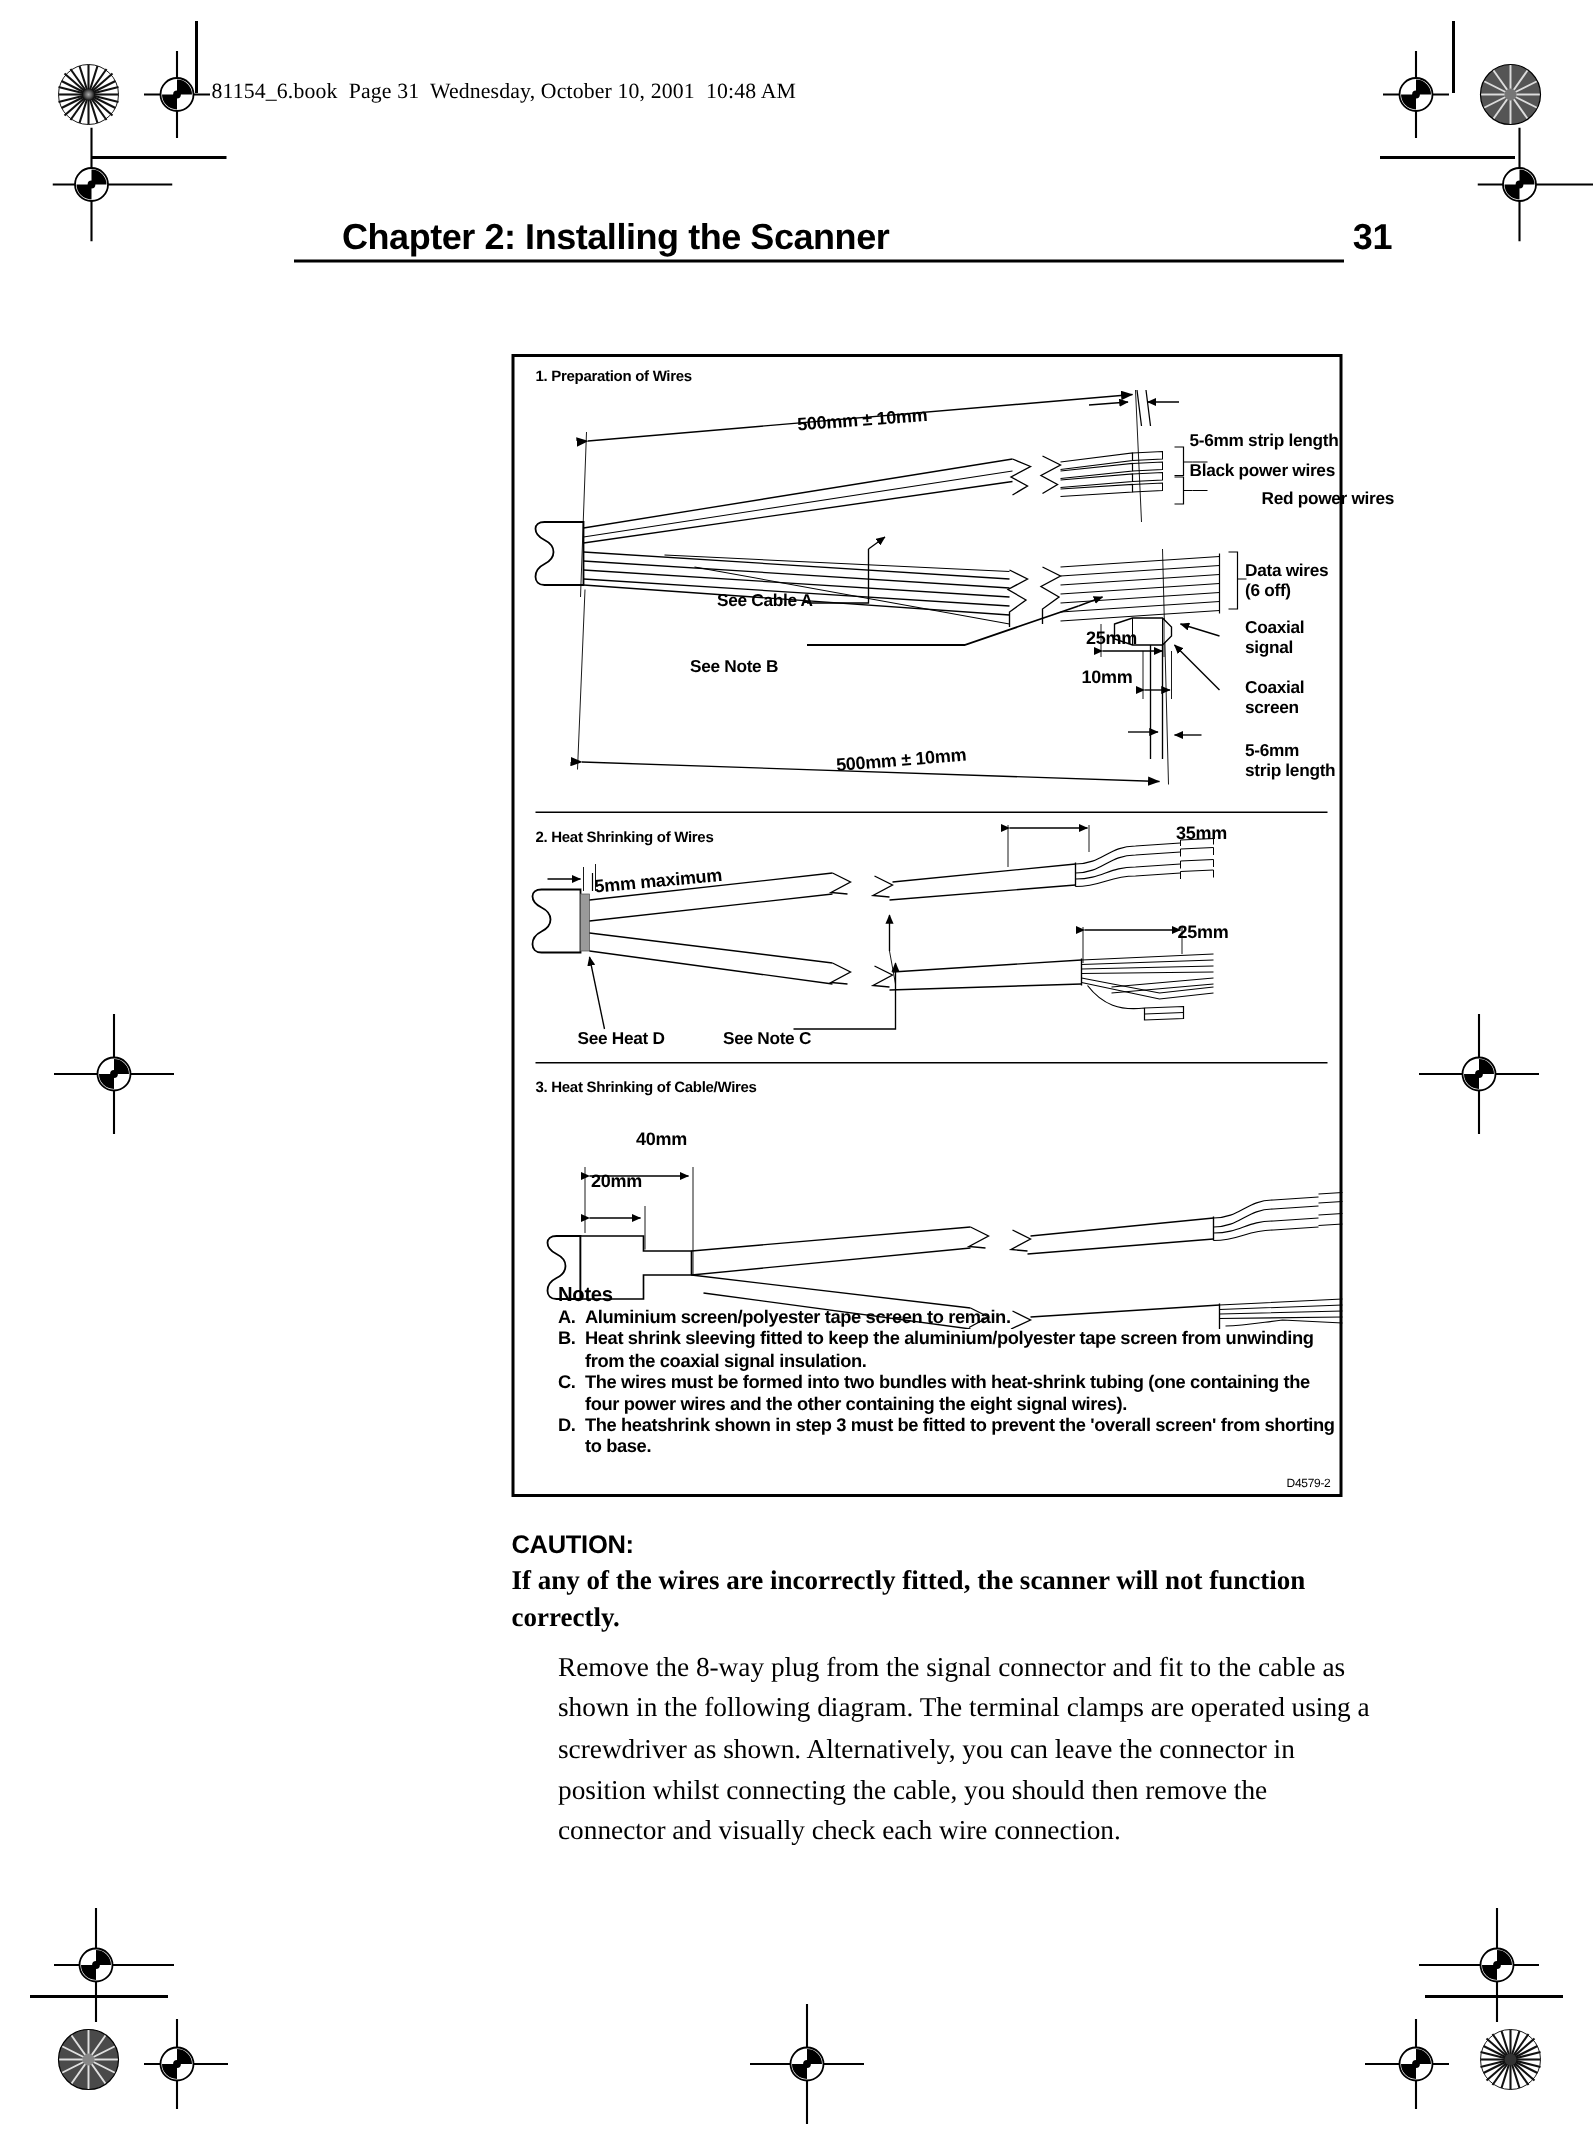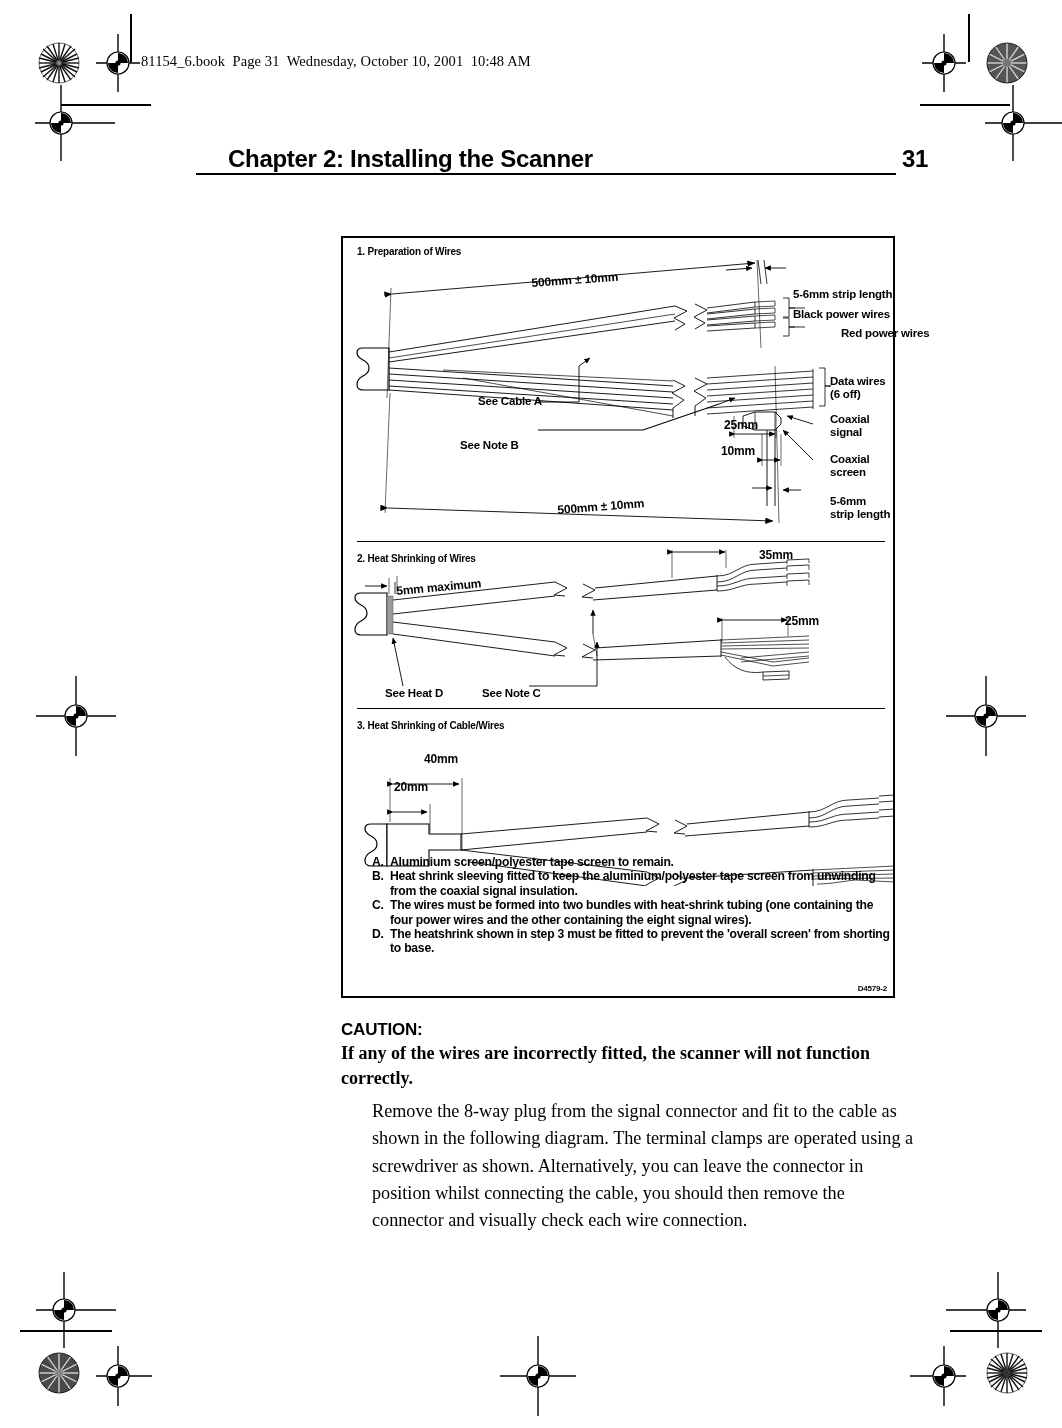--- a/index.html
+++ b/index.html
@@ -620,7 +620,7 @@
     </svg>
 
     <div class="dim-label dim-rot-c" style="left:54px;top:346px;">5mm maximum</div>
-    <div class="dim-label" style="left:416px;top:310px;">35mm</div>
+    <div class="dim-label" style="left:441px;top:310px;">35mm</div>
     <div class="dim-label" style="left:442px;top:376px;">25mm</div>
     <div class="fig-label" style="left:42px;top:449px;">See Heat D</div>
     <div class="fig-label" style="left:139px;top:449px;">See Note C</div>

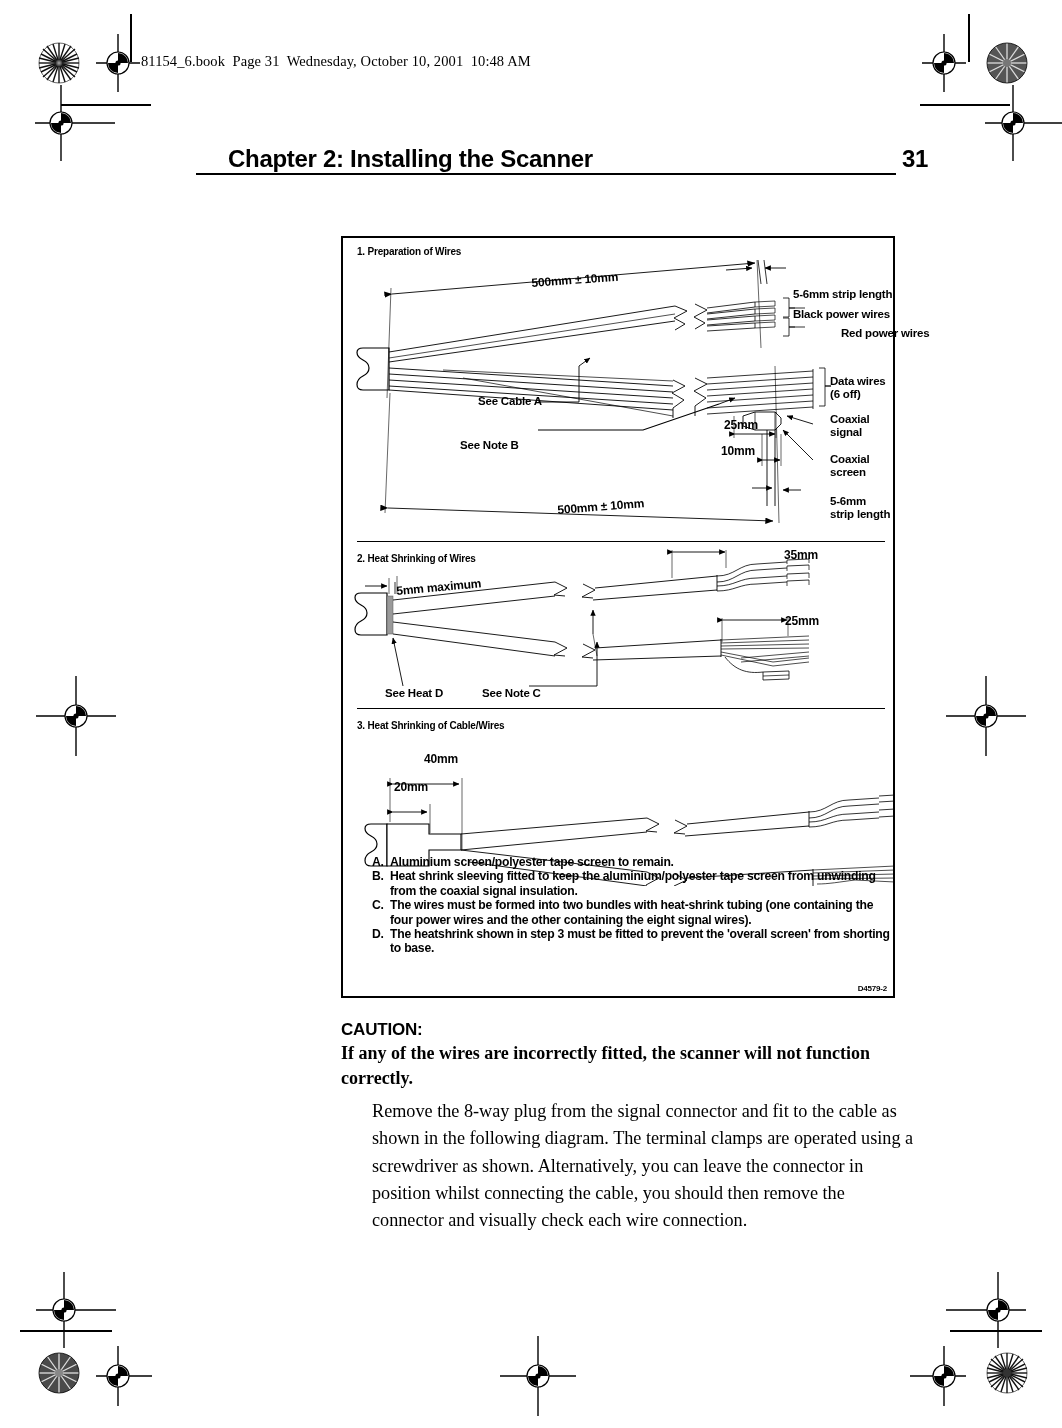--- a/index.html
+++ b/index.html
@@ -676,6 +676,7 @@
   </div>
 
   <div id="notes">
+    <div id="notes-title">Notes</div>
     <div class="note-row">
       <span class="note-key">A.</span>
       <span class="note-txt">Aluminium screen/polyester tape screen to remain.</span>

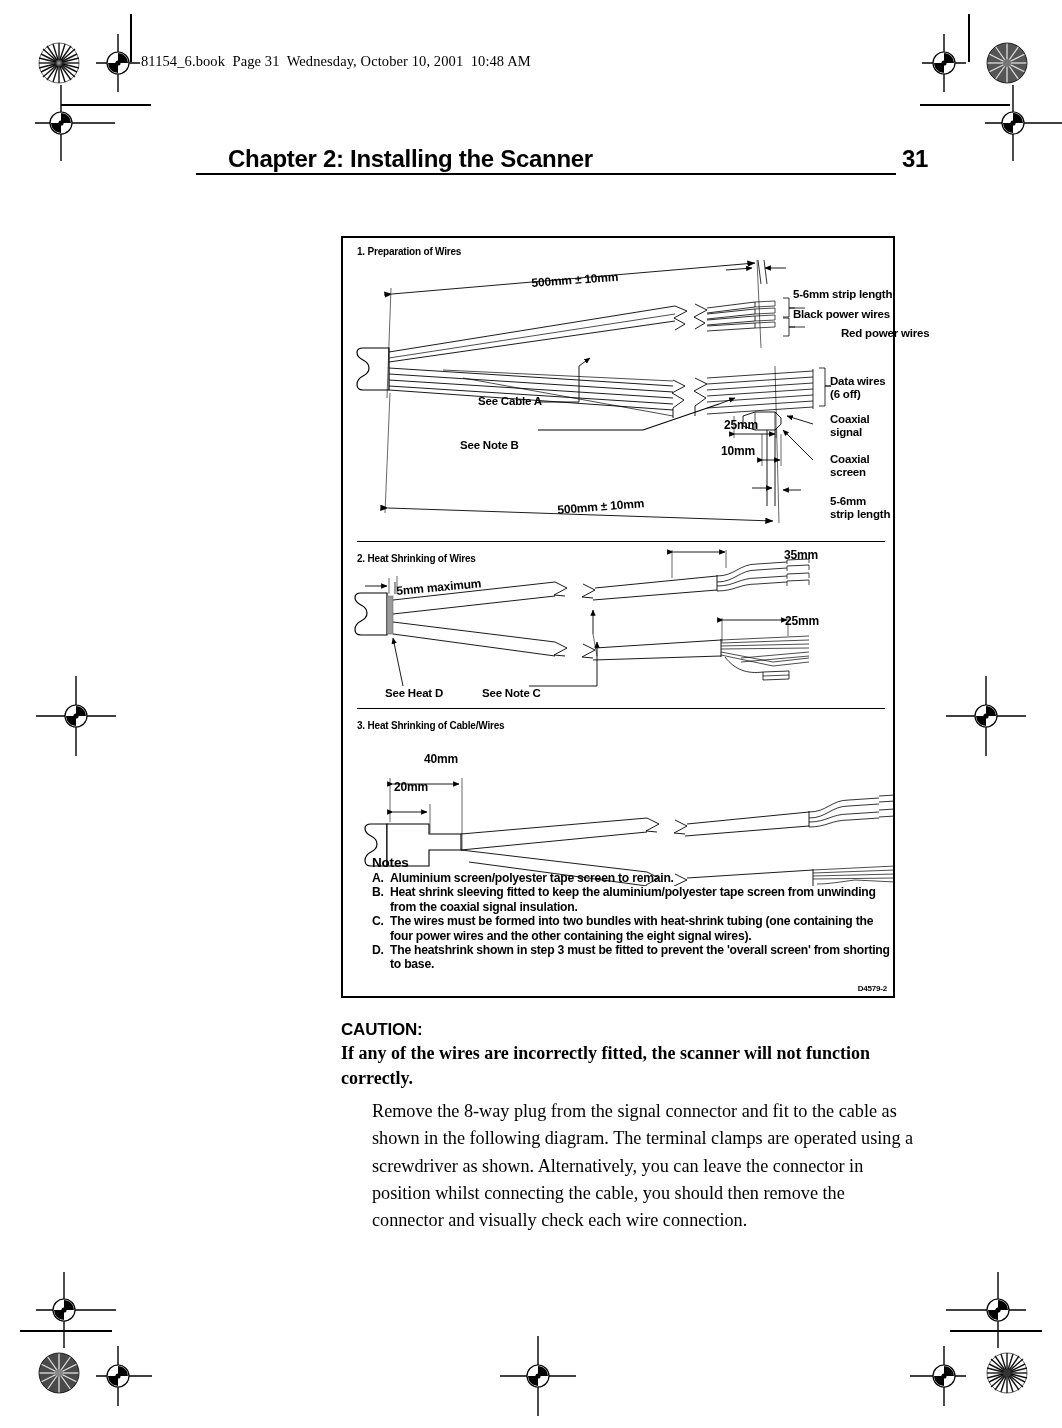--- a/index.html
+++ b/index.html
@@ -131,7 +131,7 @@
     right: 6px;
     bottom: 3px;
     font-family: "Liberation Sans", sans-serif;
-    font-weight: bold;
+    font-weight: normal;
     font-size: 8px;
     letter-spacing: -0.2px;
     padding-left: 44px;

